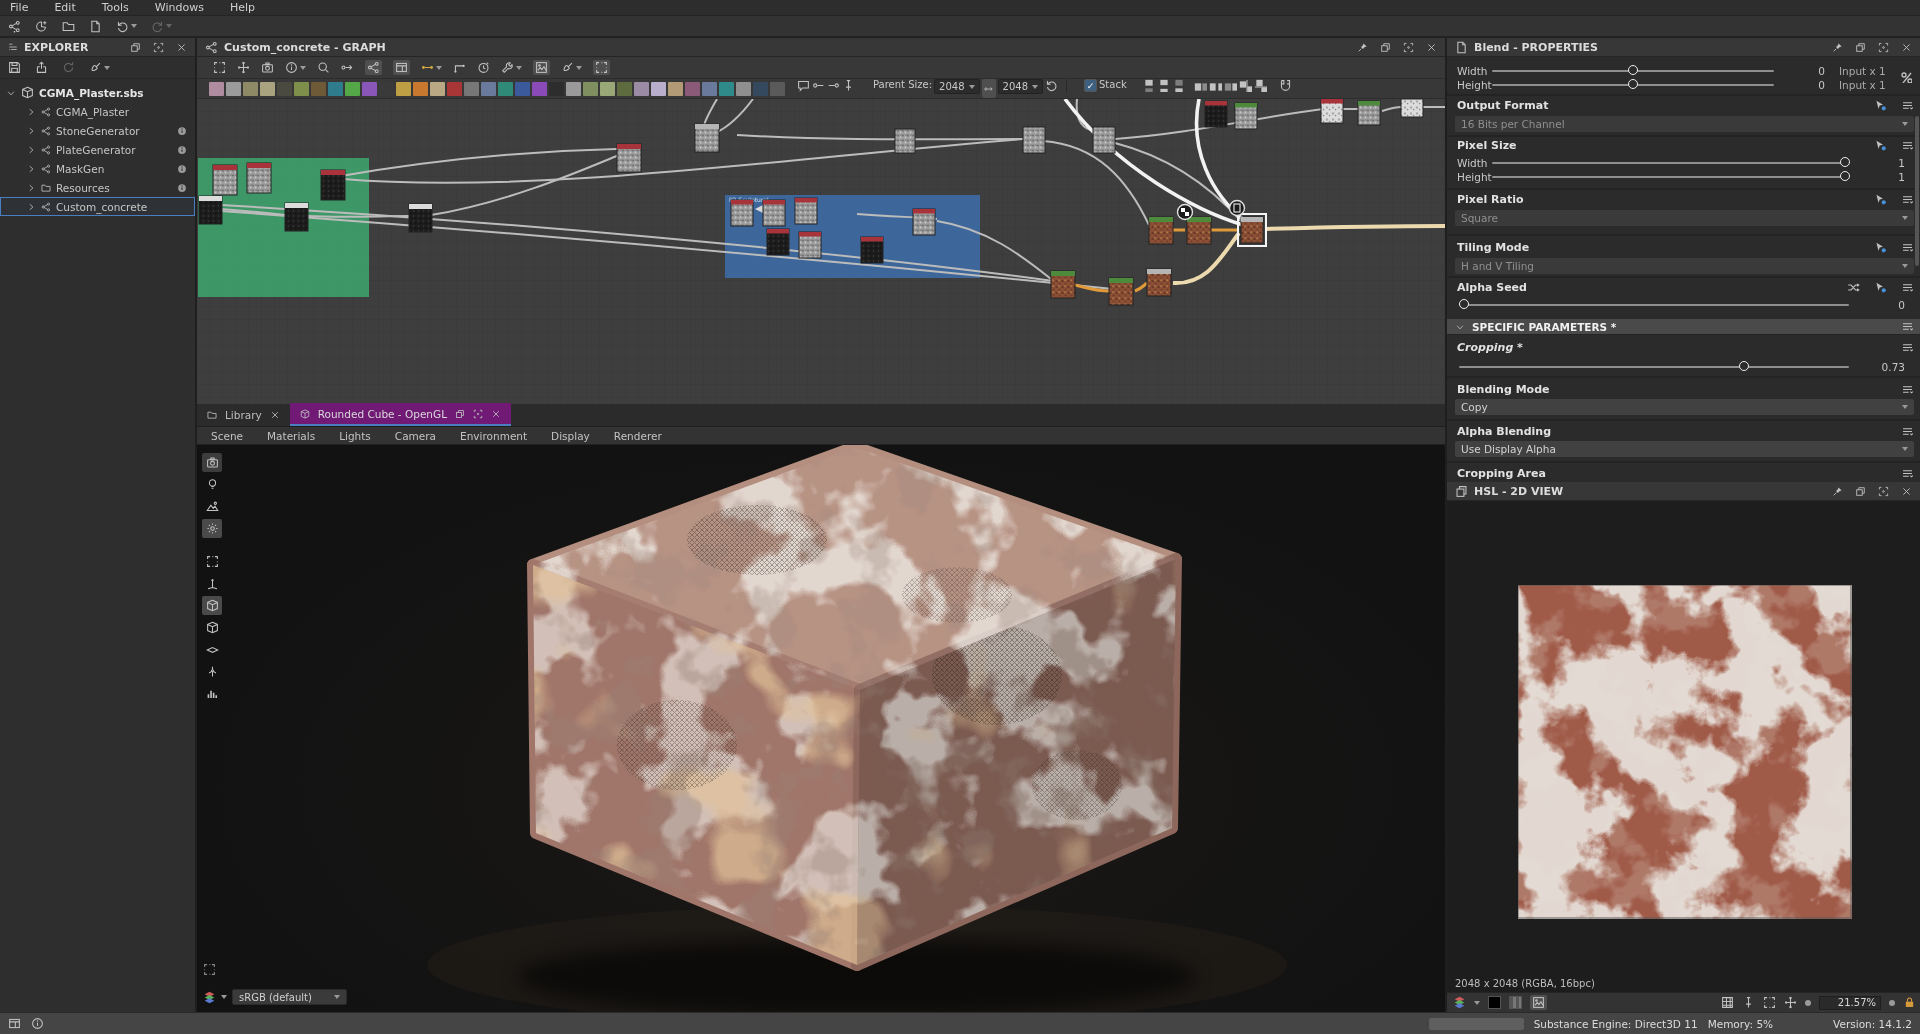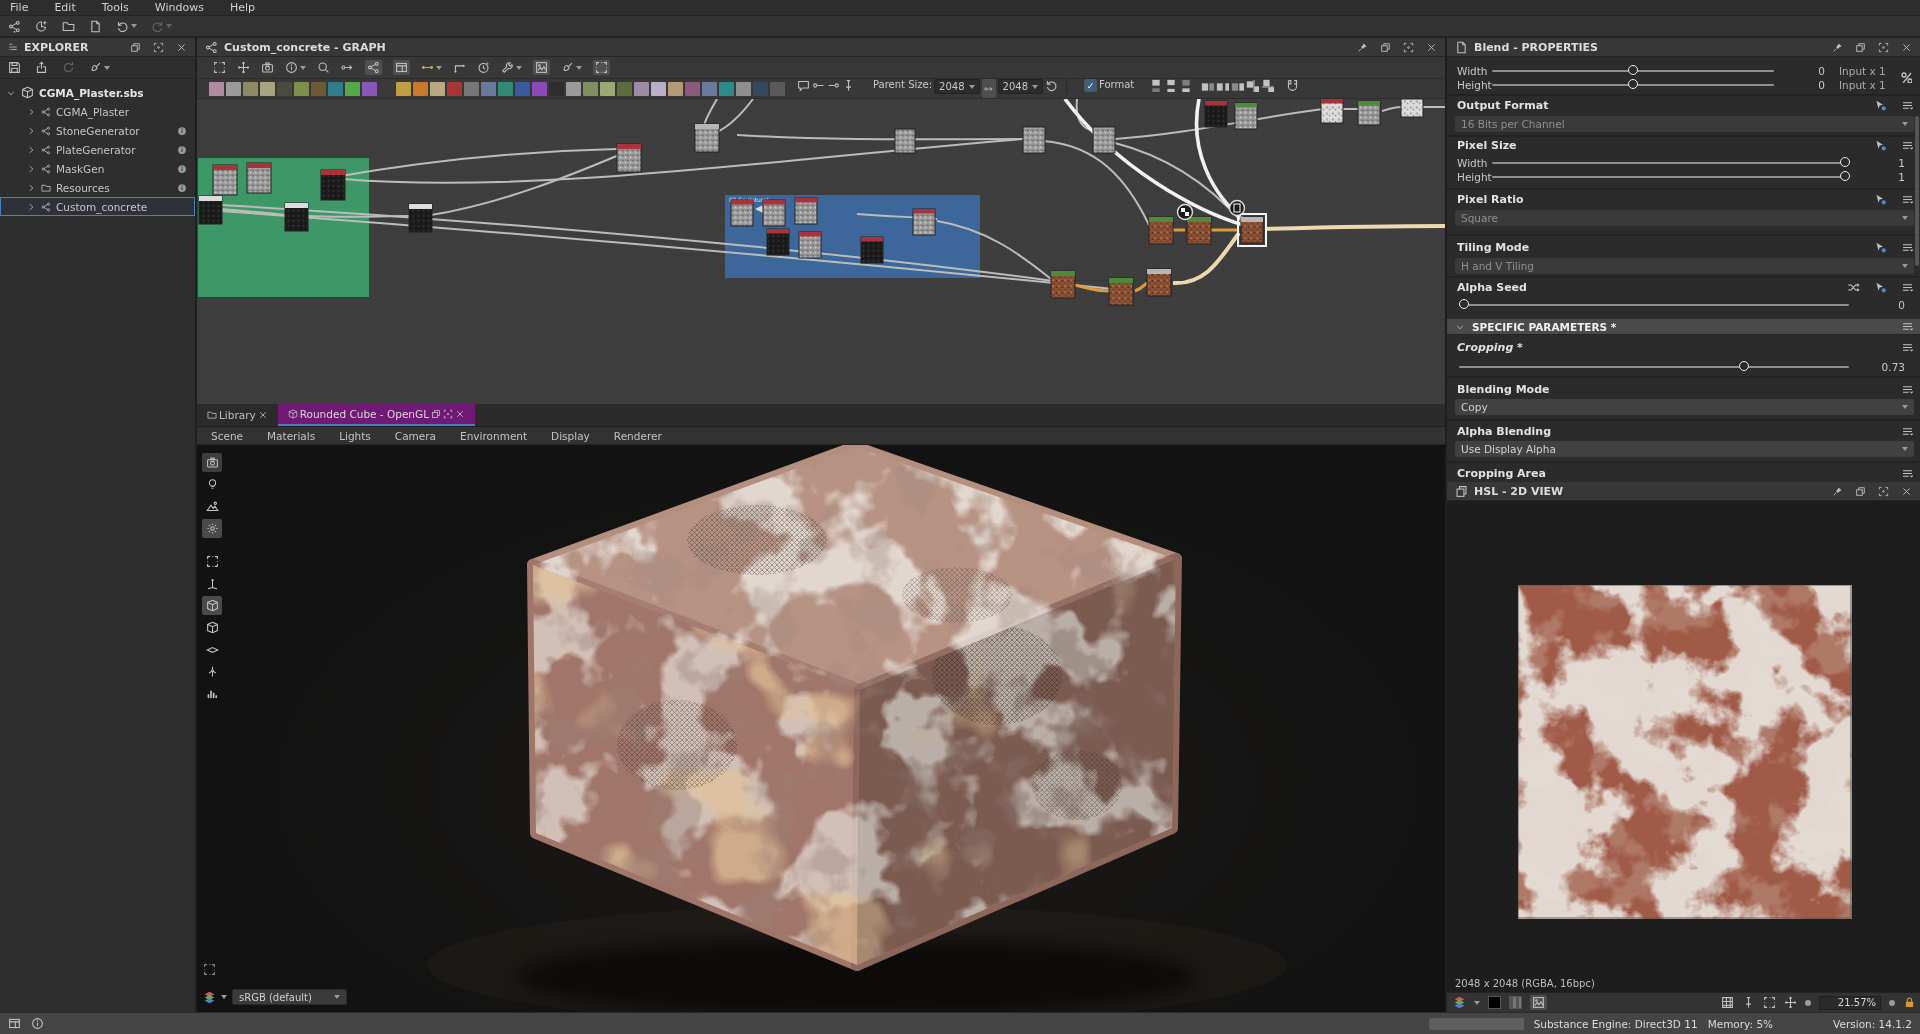--- a/index.html
+++ b/index.html
@@ -595,7 +595,7 @@
         </svg>
       <span style="width:16px;border-left:1px solid #2a2a2a;height:14px;margin-left:6px"></span>
       <span style="width:13px;height:13px;background:#3f5f7f;border:1px solid #555;border-radius:2px;display:flex;align-items:center;justify-content:center;color:#fff;font-size:9px">✓</span>
-      <span>Format</span>
+      <span>Stack</span>
       <span style="width:10px"></span>
       <svg class="ic">
           <rect x="5" y="1.5" width="6" height="4.5" fill="currentColor"></rect>

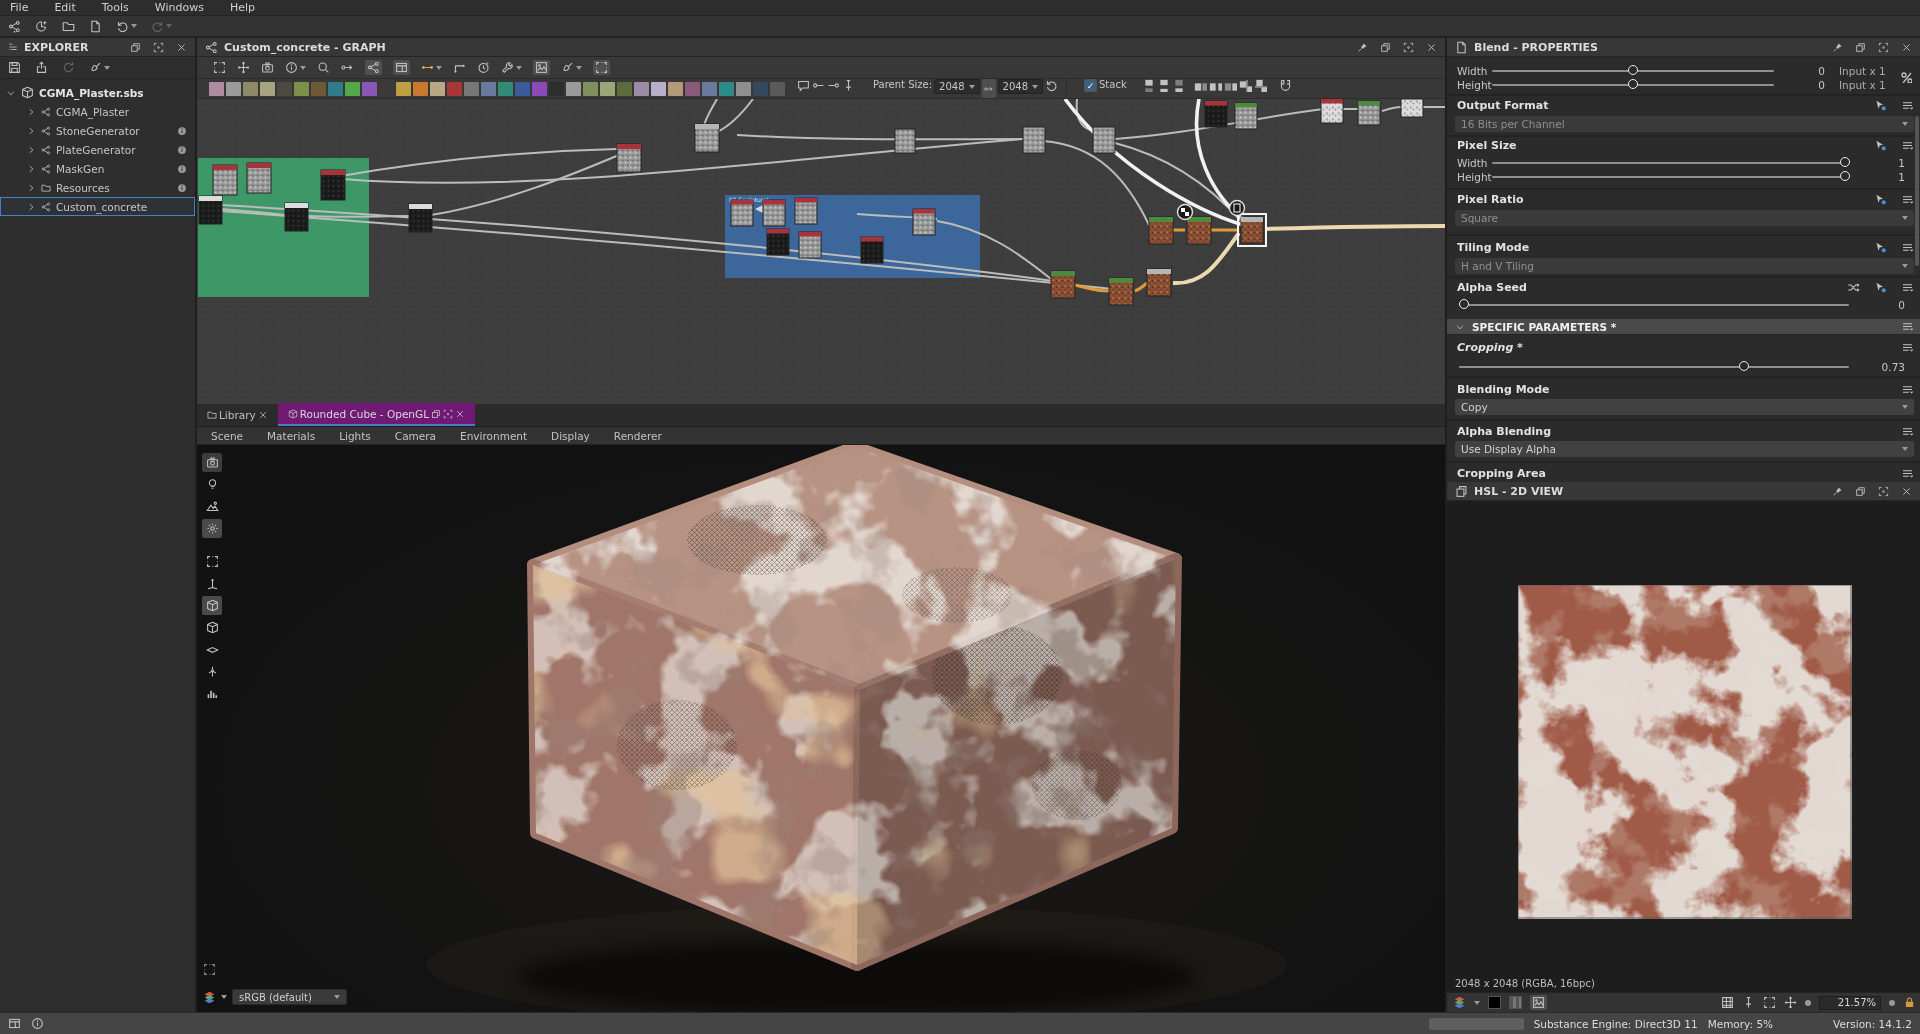--- a/index.html
+++ b/index.html
@@ -41,7 +41,7 @@
   
   #view3d { left:197px; top:404px; width:1248px; height:608px; background:#141414; }
   #vtabs { height:23px; background:#2b2b2b; display:flex; align-items:flex-end; border-bottom:1px solid #1f1f1f;}
-  .vtab { height:23px; display:flex; align-items:center; gap:2px; padding:0 10px; font-size:10.5px; color:#bdbdbd; }
+  .vtab { height:23px; display:flex; align-items:center; gap:8px; padding:0 10px; font-size:10.5px; color:#bdbdbd; }
   .vtab.active { background:#701a75; border-bottom:2px solid #4a7fbf; color:#d8d8d8;}
   #vmenu { height:18px; background:#333; display:flex; align-items:center; gap:24px; padding-left:14px; font-size:10.5px; color:#c2c2c2; border-bottom:1px solid #222;}
   #viewport { position:absolute; left:0; top:41px; width:1248px; height:567px; background:radial-gradient(ellipse at 52% 60%, #1b1917 0%, #121212 70%); overflow:hidden;}

